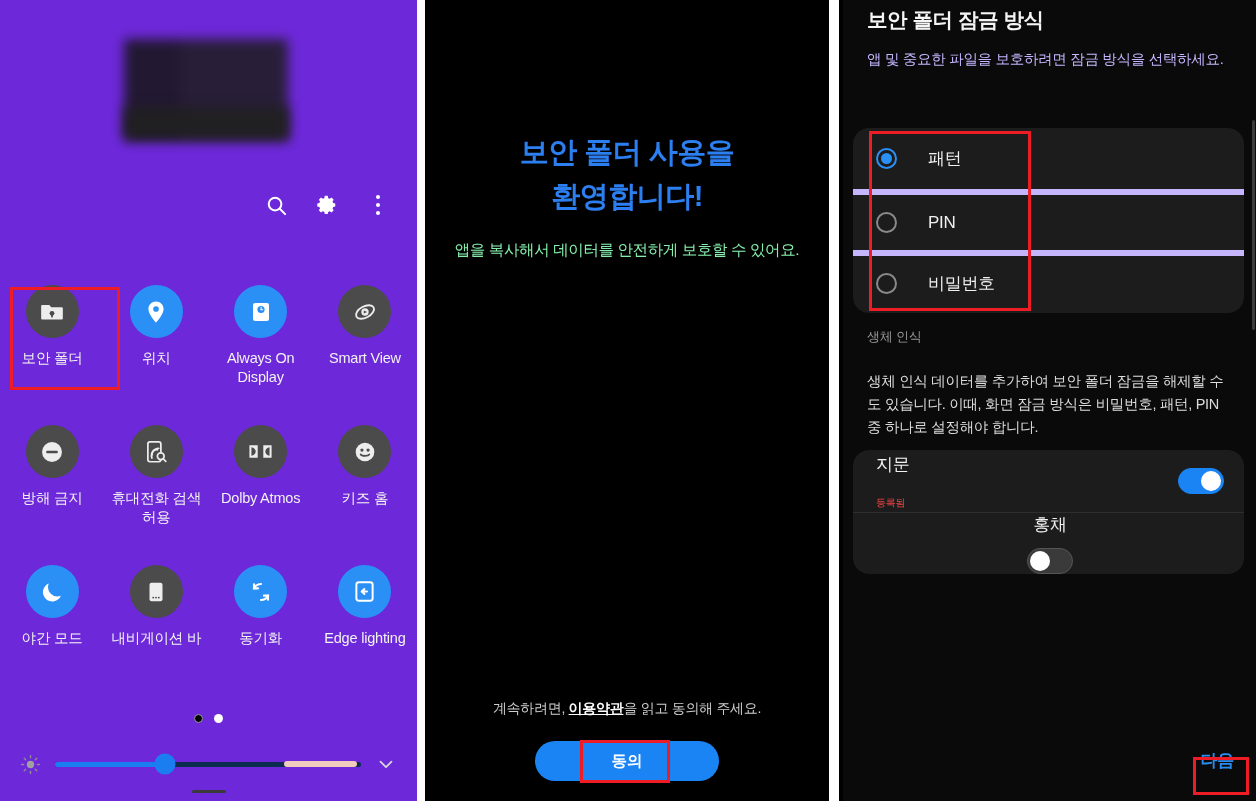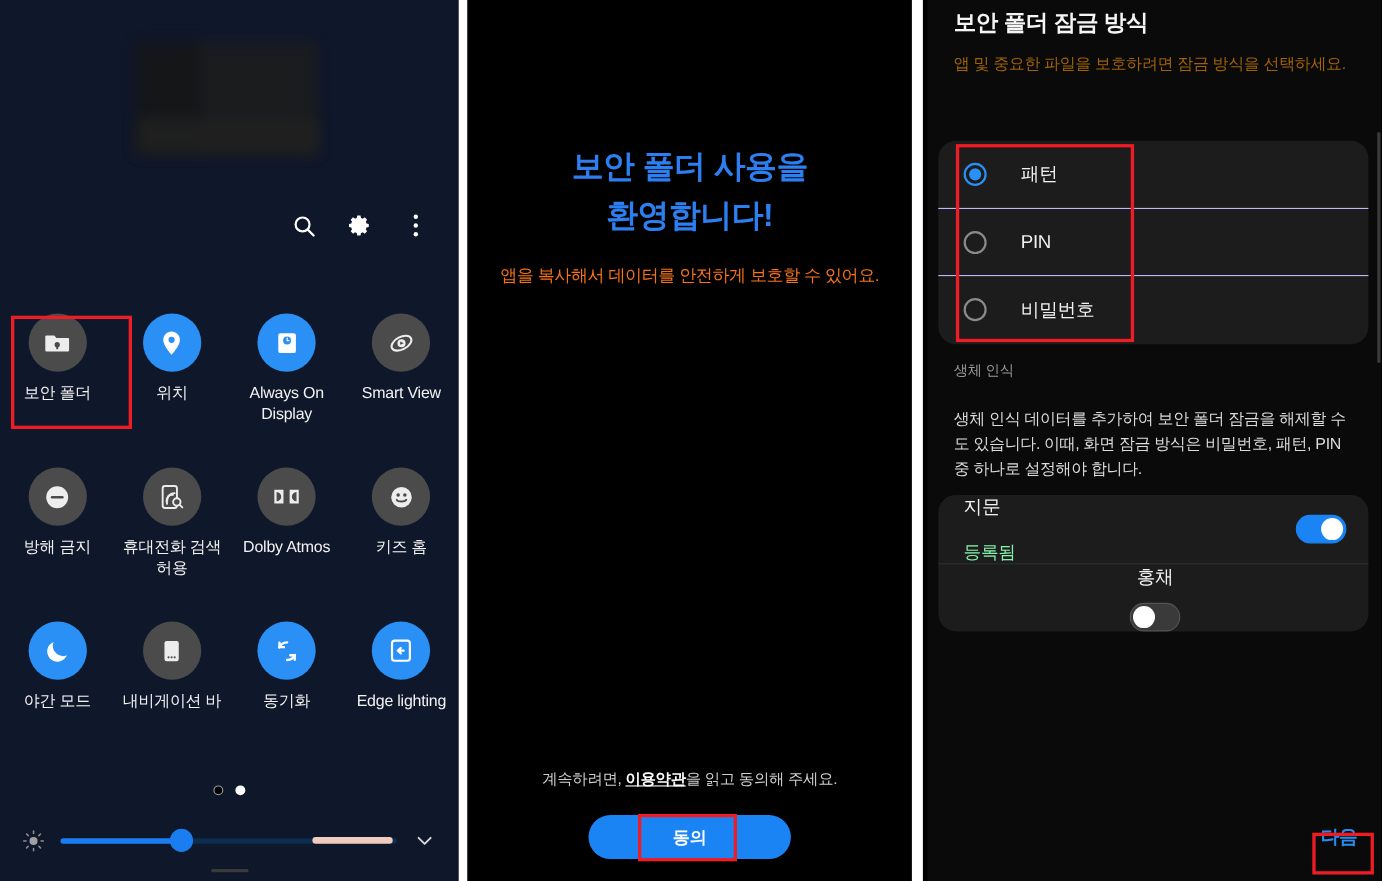--- a/index.html
+++ b/index.html
@@ -122,7 +122,7 @@
     font-size: 20.5px; font-weight: bold; letter-spacing: -0.4px;
   }
   .r-desc {
-    position: absolute; left: 24px; right: 18px; top: 48px; color: #a16207;
+    position: absolute; left: 24px; right: 18px; top: 48px; color: #c4b5fd;
     font-size: 14.5px; line-height: 23px; letter-spacing: -0.3px;
   }
   .card {

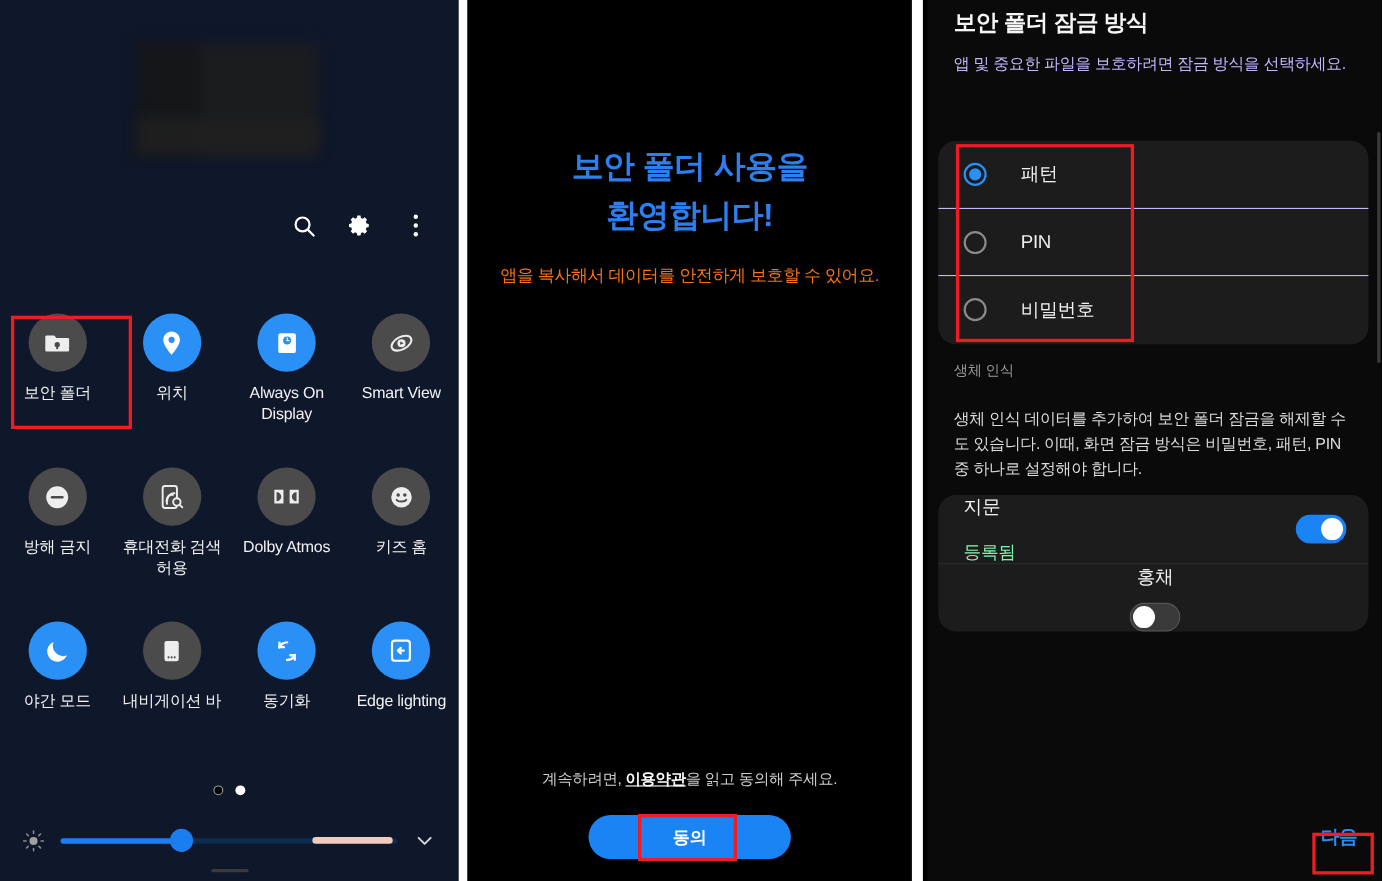--- a/index.html
+++ b/index.html
@@ -132,7 +132,7 @@
   .opt {
     height: 61px; display: flex; align-items: center; padding-left: 23px; cursor: pointer;
   }
-  .opt + .opt { border-top: 1px solid #c4b5fd; }
+  .opt + .opt { border-top: 6px solid #c4b5fd; }
   .radio {
     width: 21px; height: 21px; border-radius: 50%; border: 2px solid #8a8a8a;
     display: flex; align-items: center; justify-content: center; flex: none;

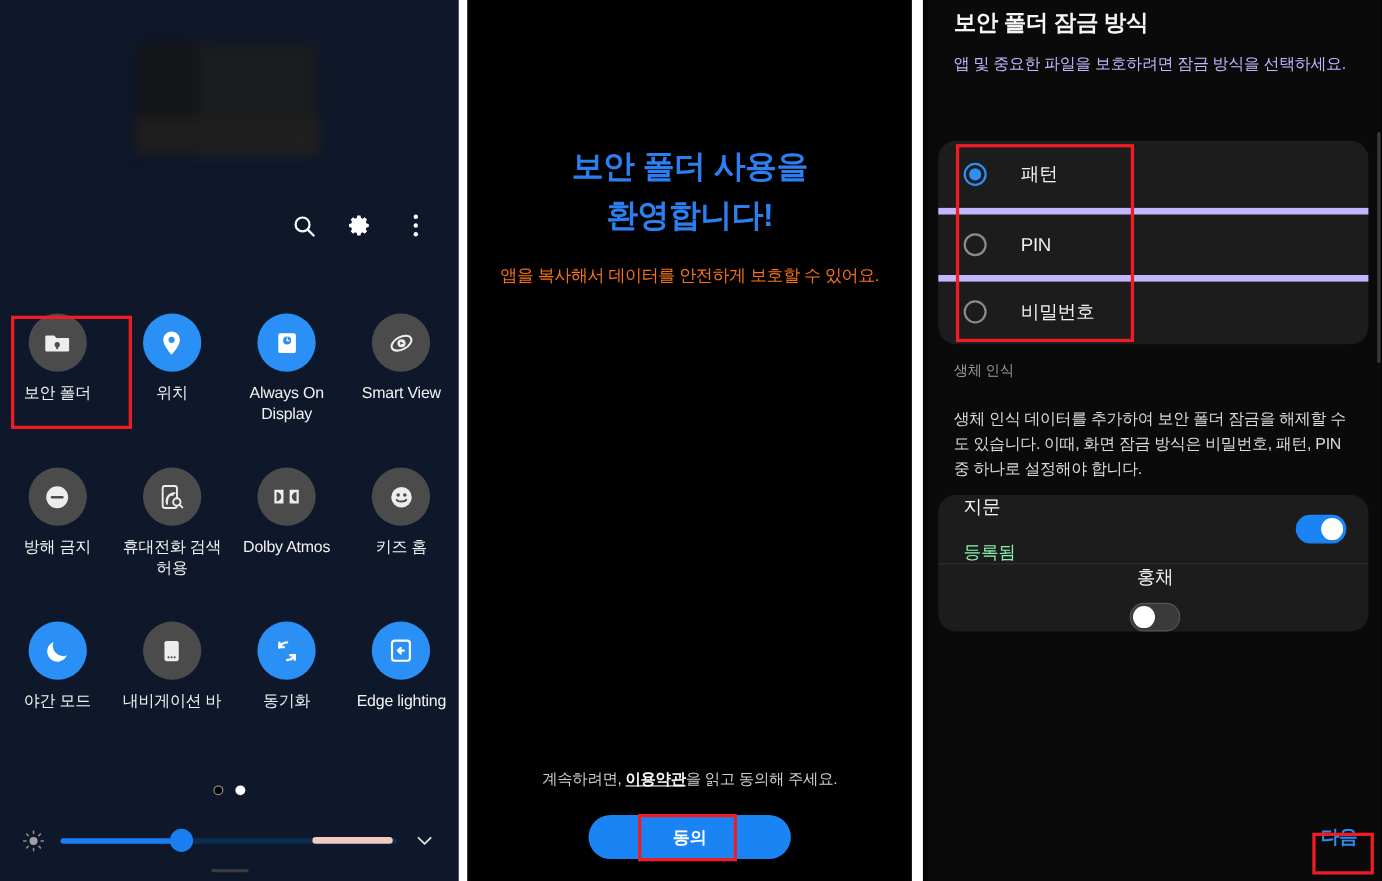--- a/index.html
+++ b/index.html
@@ -90,7 +90,7 @@
   }
   .mid-sub {
     position: absolute; left: 0; right: 0; top: 240px;
-    color: #f97316; font-size: 15.5px; text-align: center; letter-spacing: -0.4px;
+    color: #86efac; font-size: 15.5px; text-align: center; letter-spacing: -0.4px;
   }
   .mid-terms {
     position: absolute; left: 0; right: 0; top: 700px;

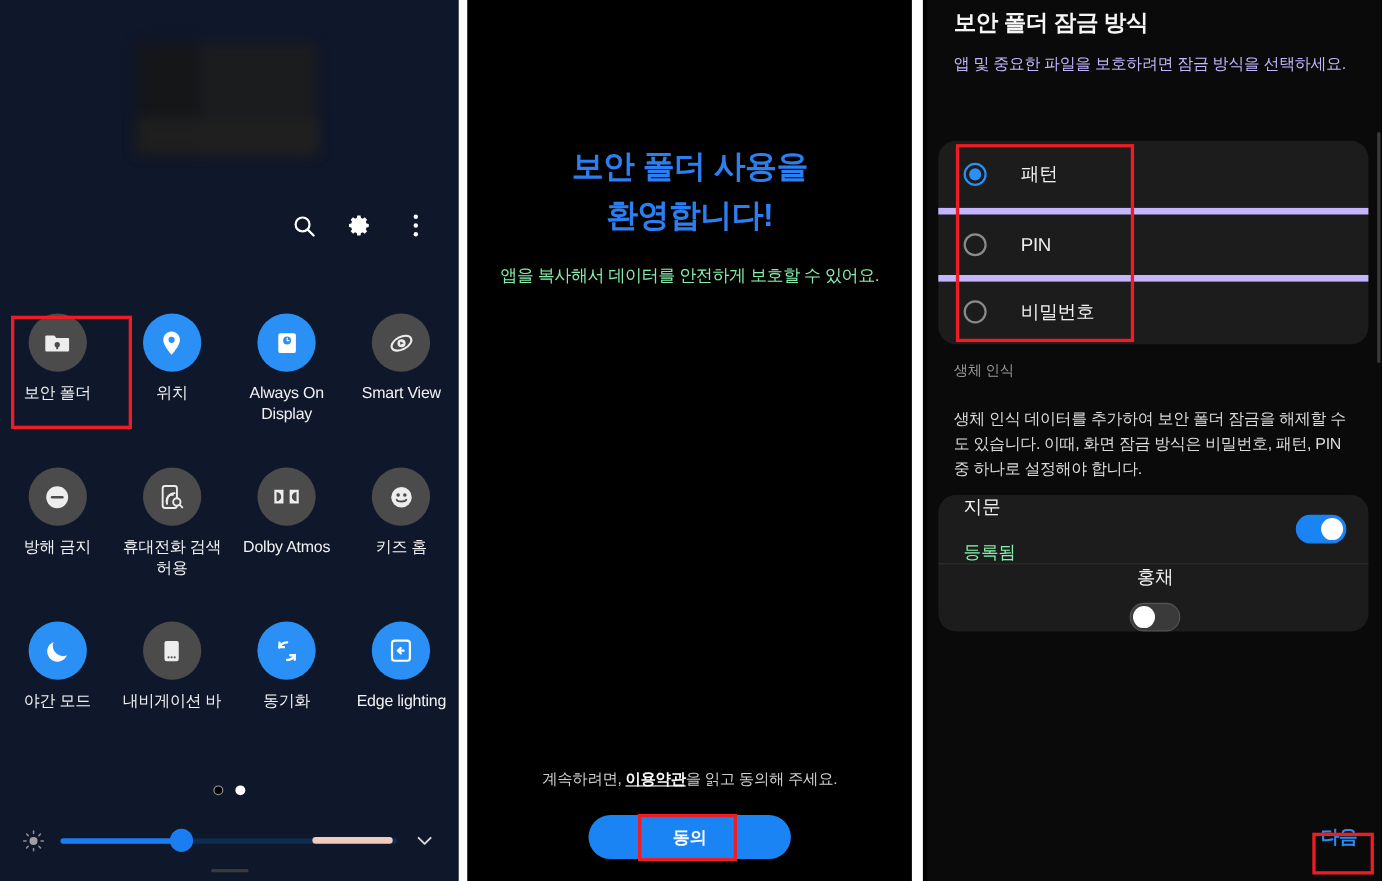--- a/index.html
+++ b/index.html
@@ -15,7 +15,7 @@
   .divider { position: absolute; top: 0; height: 801px; background: #fefefe; }
 
   
-  #panel-left { left: 0; width: 417px; background: #0f172a; }
+  #panel-left { left: 0; width: 417px; background: #6d28d9; }
   .redact {
     position: absolute; left: 124px; top: 39px; width: 164px; height: 101px;
     background:

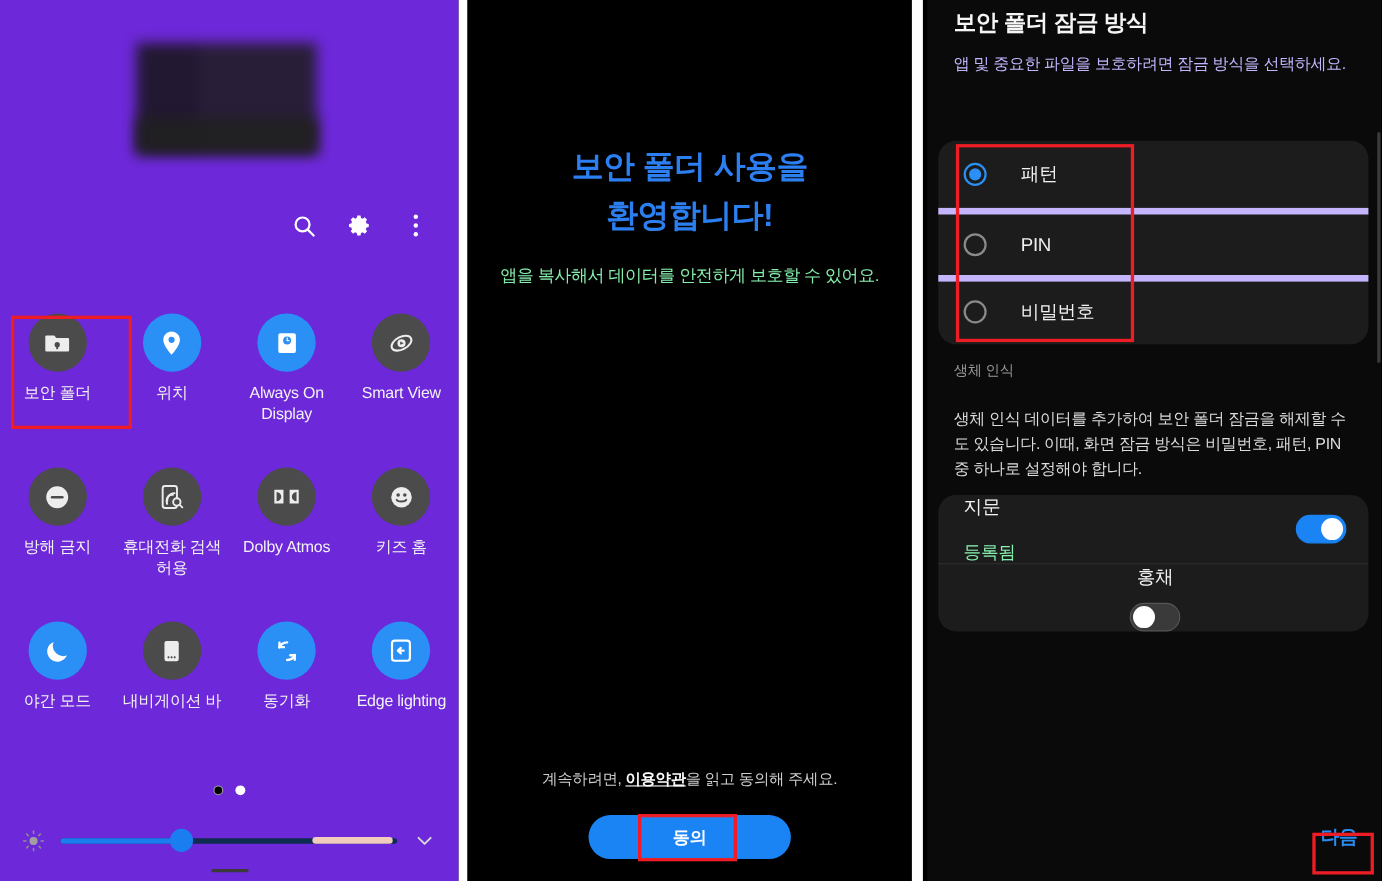--- a/index.html
+++ b/index.html
@@ -157,7 +157,7 @@
   .bio-row + .bio-row { border-top: 1px solid #2e2e2e; flex-direction: column; }
   .bio-txt { display: flex; flex-direction: column; justify-content: center; }
   .bio-title { color: #f2f2f2; font-size: 17px; letter-spacing: -0.3px; }
-  .bio-sub { color: #86efac; font-size: 16px; margin-top: 20px; letter-spacing: -0.2px; }
+  .bio-sub { color: #ef4444; font-size: 10px; margin-top: 20px; letter-spacing: -0.2px; }
   .toggle {
     width: 46px; height: 26px; border-radius: 14px; position: relative; flex: none;
     background: #3a3a3a; border: 1px solid #555;

